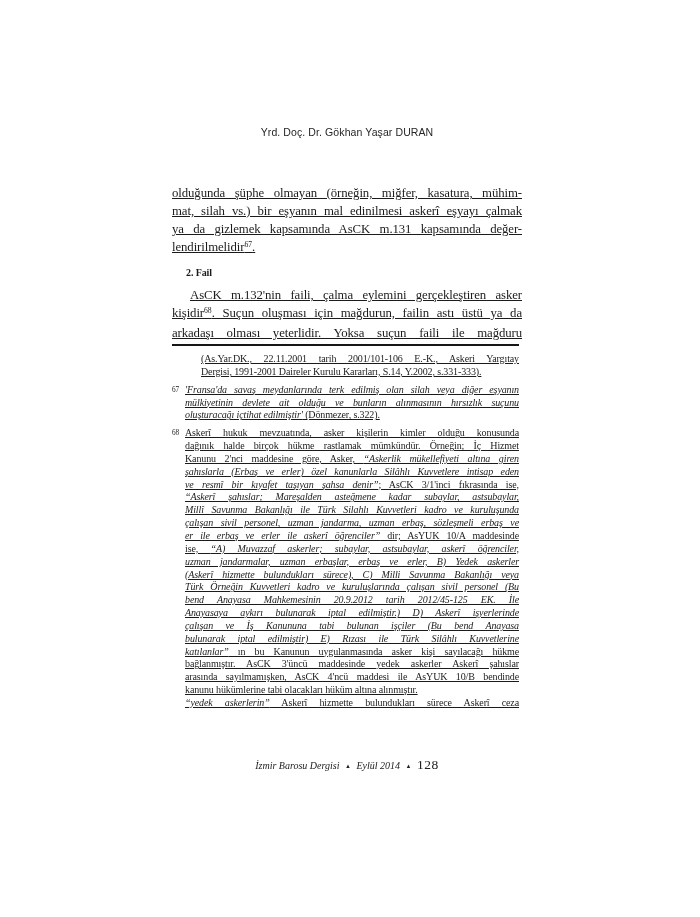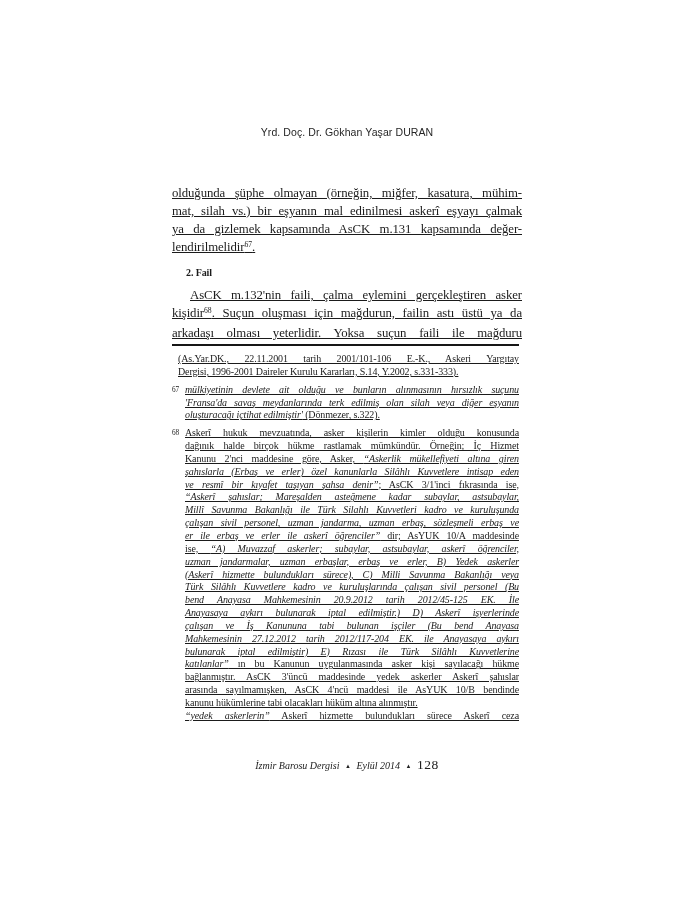--- a/index.html
+++ b/index.html
@@ -30,7 +30,7 @@
     position:absolute; left:172px; top:353px; width:347px;
     font-size:10px; line-height:12.85px; letter-spacing:-0.12px;
   }
-  .fn-cont { margin-left:6px; }
+  .fn-cont { margin-left:29px; }
   .fn-item { position:relative; padding-left:13px; margin-top:5px; }
   .fn-num { position:absolute; left:0; top:0; font-size:7.3px; }
   .footer {

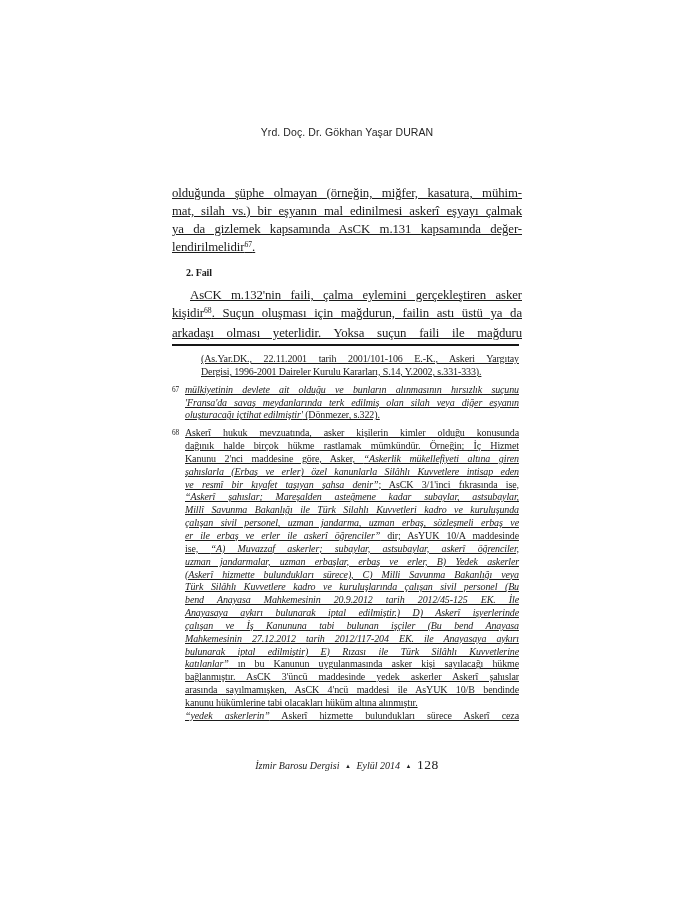--- a/index.html
+++ b/index.html
@@ -67,7 +67,7 @@
   <div class="fn-block">
     <div class="fn-cont">
         <div class="line"><span>(As.Yar.DK., 22.11.2001 tarih  2001/101-106 E.-K., Askeri Yargıtay</span></div>
-        <div class="line nojust"><span>Dergisi, 1996-2001 Daireler Kurulu Kararları, S.14, Y.2002, s.331-333).</span></div>
+        <div class="line nojust"><span>Dergisi, 1991-2001 Daireler Kurulu Kararları, S.14, Y.2002, s.331-333).</span></div>
       </div>
     <div class="fn-item">
       <span class="fn-num">67</span>

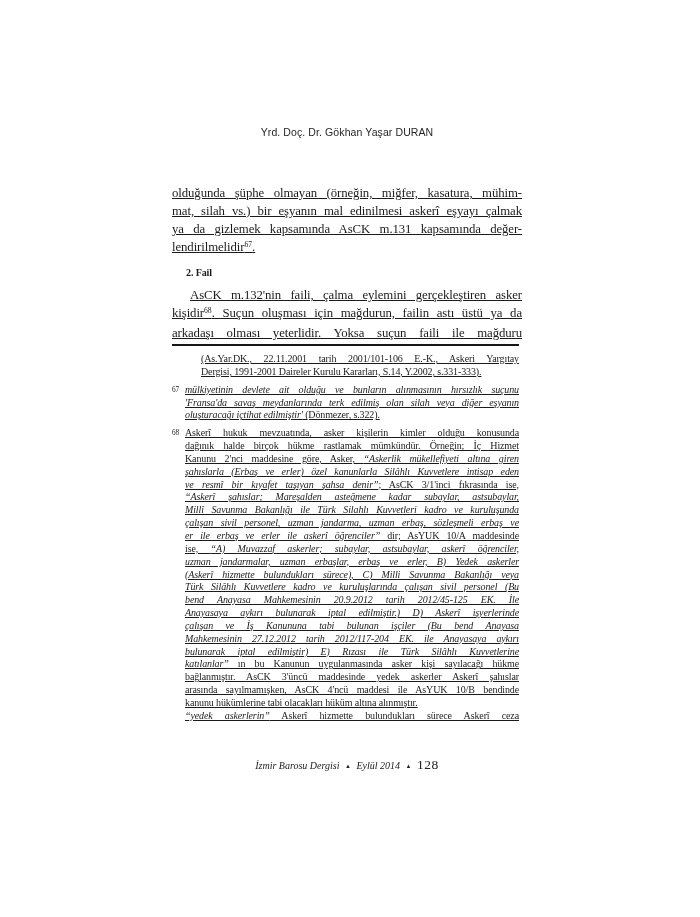--- a/index.html
+++ b/index.html
@@ -72,8 +72,8 @@
     <div class="fn-item">
       <span class="fn-num">67</span>
       <div>
+          <div class="line"><span class="it">'Fransa'da savaş meydanlarında terk edilmiş olan silah veya diğer eşyanın</span></div>
           <div class="line"><span class="it">mülkiyetinin devlete ait olduğu ve bunların alınmasının hırsızlık suçunu</span></div>
-          <div class="line"><span class="it">'Fransa'da savaş meydanlarında terk edilmiş olan silah veya diğer eşyanın</span></div>
           <div class="line nojust"><span class="it">oluşturacağı içtihat edilmiştir'</span><span> (Dönmezer, s.322).</span></div>
         </div>
     </div>

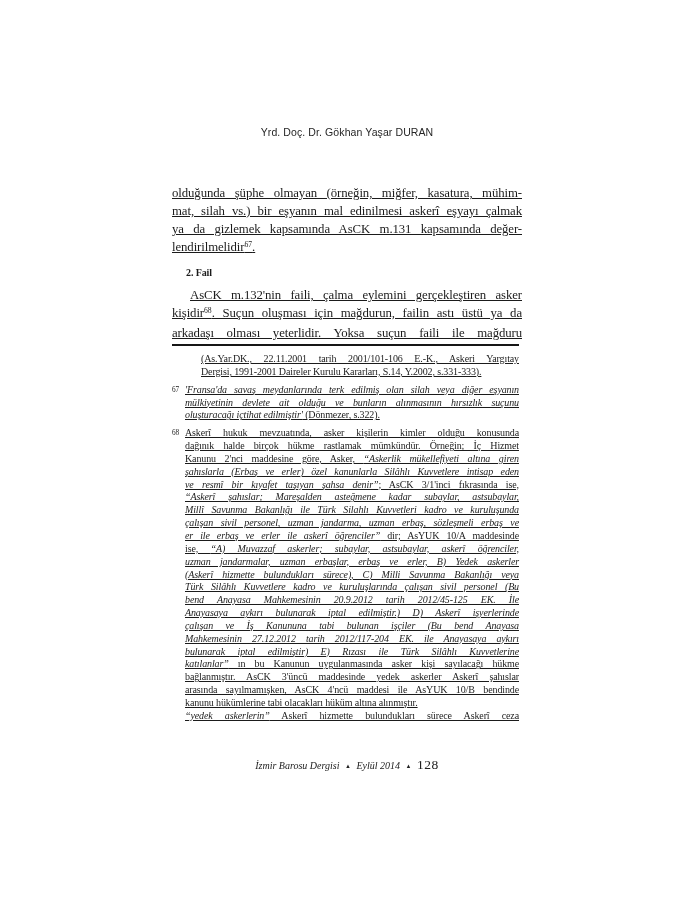--- a/index.html
+++ b/index.html
@@ -92,7 +92,7 @@
           <div class="line"><span>ise, </span><span class="it">“A) Muvazzaf askerler; subaylar, astsubaylar, askerî öğrenciler,</span></div>
           <div class="line"><span class="it">uzman jandarmalar, uzman erbaşlar, erbaş ve erler, B) Yedek askerler</span></div>
           <div class="line"><span class="it">(Askerî hizmette bulundukları sürece), C) Milli Savunma Bakanlığı veya</span></div>
-          <div class="line"><span class="it">Türk Silâhlı Kuvvetlere kadro ve kuruluşlarında çalışan sivil personel (Bu</span></div>
+          <div class="line"><span class="it">Türk Örneğin Kuvvetleri kadro ve kuruluşlarında çalışan sivil personel (Bu</span></div>
           <div class="line"><span class="it">bend Anayasa Mahkemesinin 20.9.2012 tarih 2012/45-125 EK. İle</span></div>
           <div class="line"><span class="it">Anayasaya aykırı bulunarak iptal edilmiştir.) D) Askerî işyerlerinde</span></div>
           <div class="line"><span class="it">çalışan ve İş Kanununa tabi bulunan işçiler (Bu bend Anayasa</span></div>

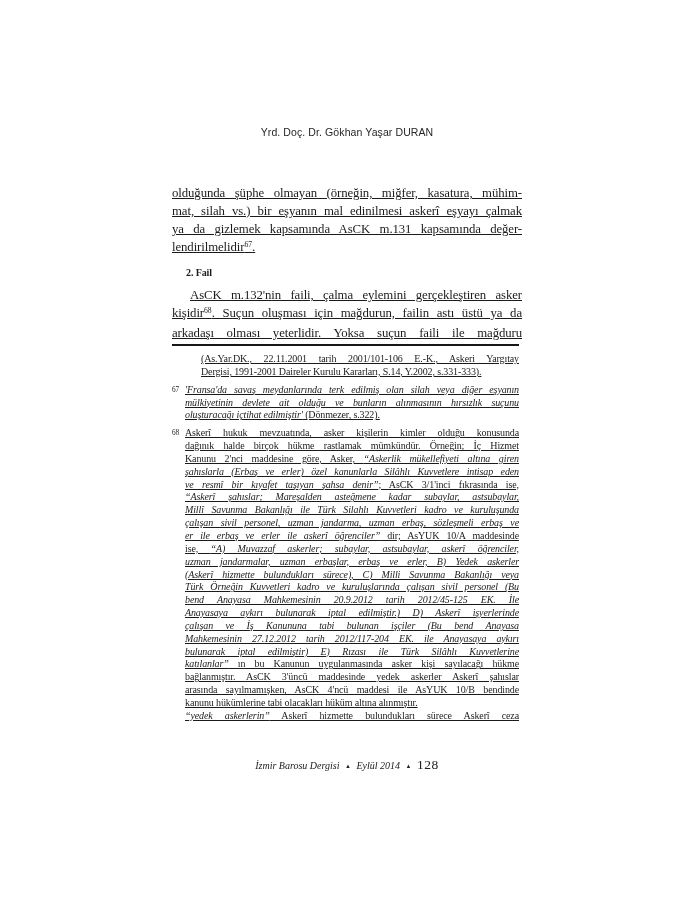--- a/index.html
+++ b/index.html
@@ -96,7 +96,6 @@
           <div class="line"><span class="it">bend Anayasa Mahkemesinin 20.9.2012 tarih 2012/45-125 EK. İle</span></div>
           <div class="line"><span class="it">Anayasaya aykırı bulunarak iptal edilmiştir.) D) Askerî işyerlerinde</span></div>
           <div class="line"><span class="it">çalışan ve İş Kanununa tabi bulunan işçiler (Bu bend Anayasa</span></div>
-          <div class="line"><span class="it">Mahkemesinin 27.12.2012 tarih 2012/117-204 EK. ile Anayasaya aykırı</span></div>
           <div class="line"><span class="it">bulunarak iptal edilmiştir) E) Rızası ile Türk Silâhlı Kuvvetlerine</span></div>
           <div class="line"><span class="it">katılanlar”</span><span> ın bu Kanunun uygulanmasında asker kişi sayılacağı hükme</span></div>
           <div class="line"><span>bağlanmıştır. AsCK 3'üncü maddesinde yedek askerler Askerî şahıslar</span></div>

